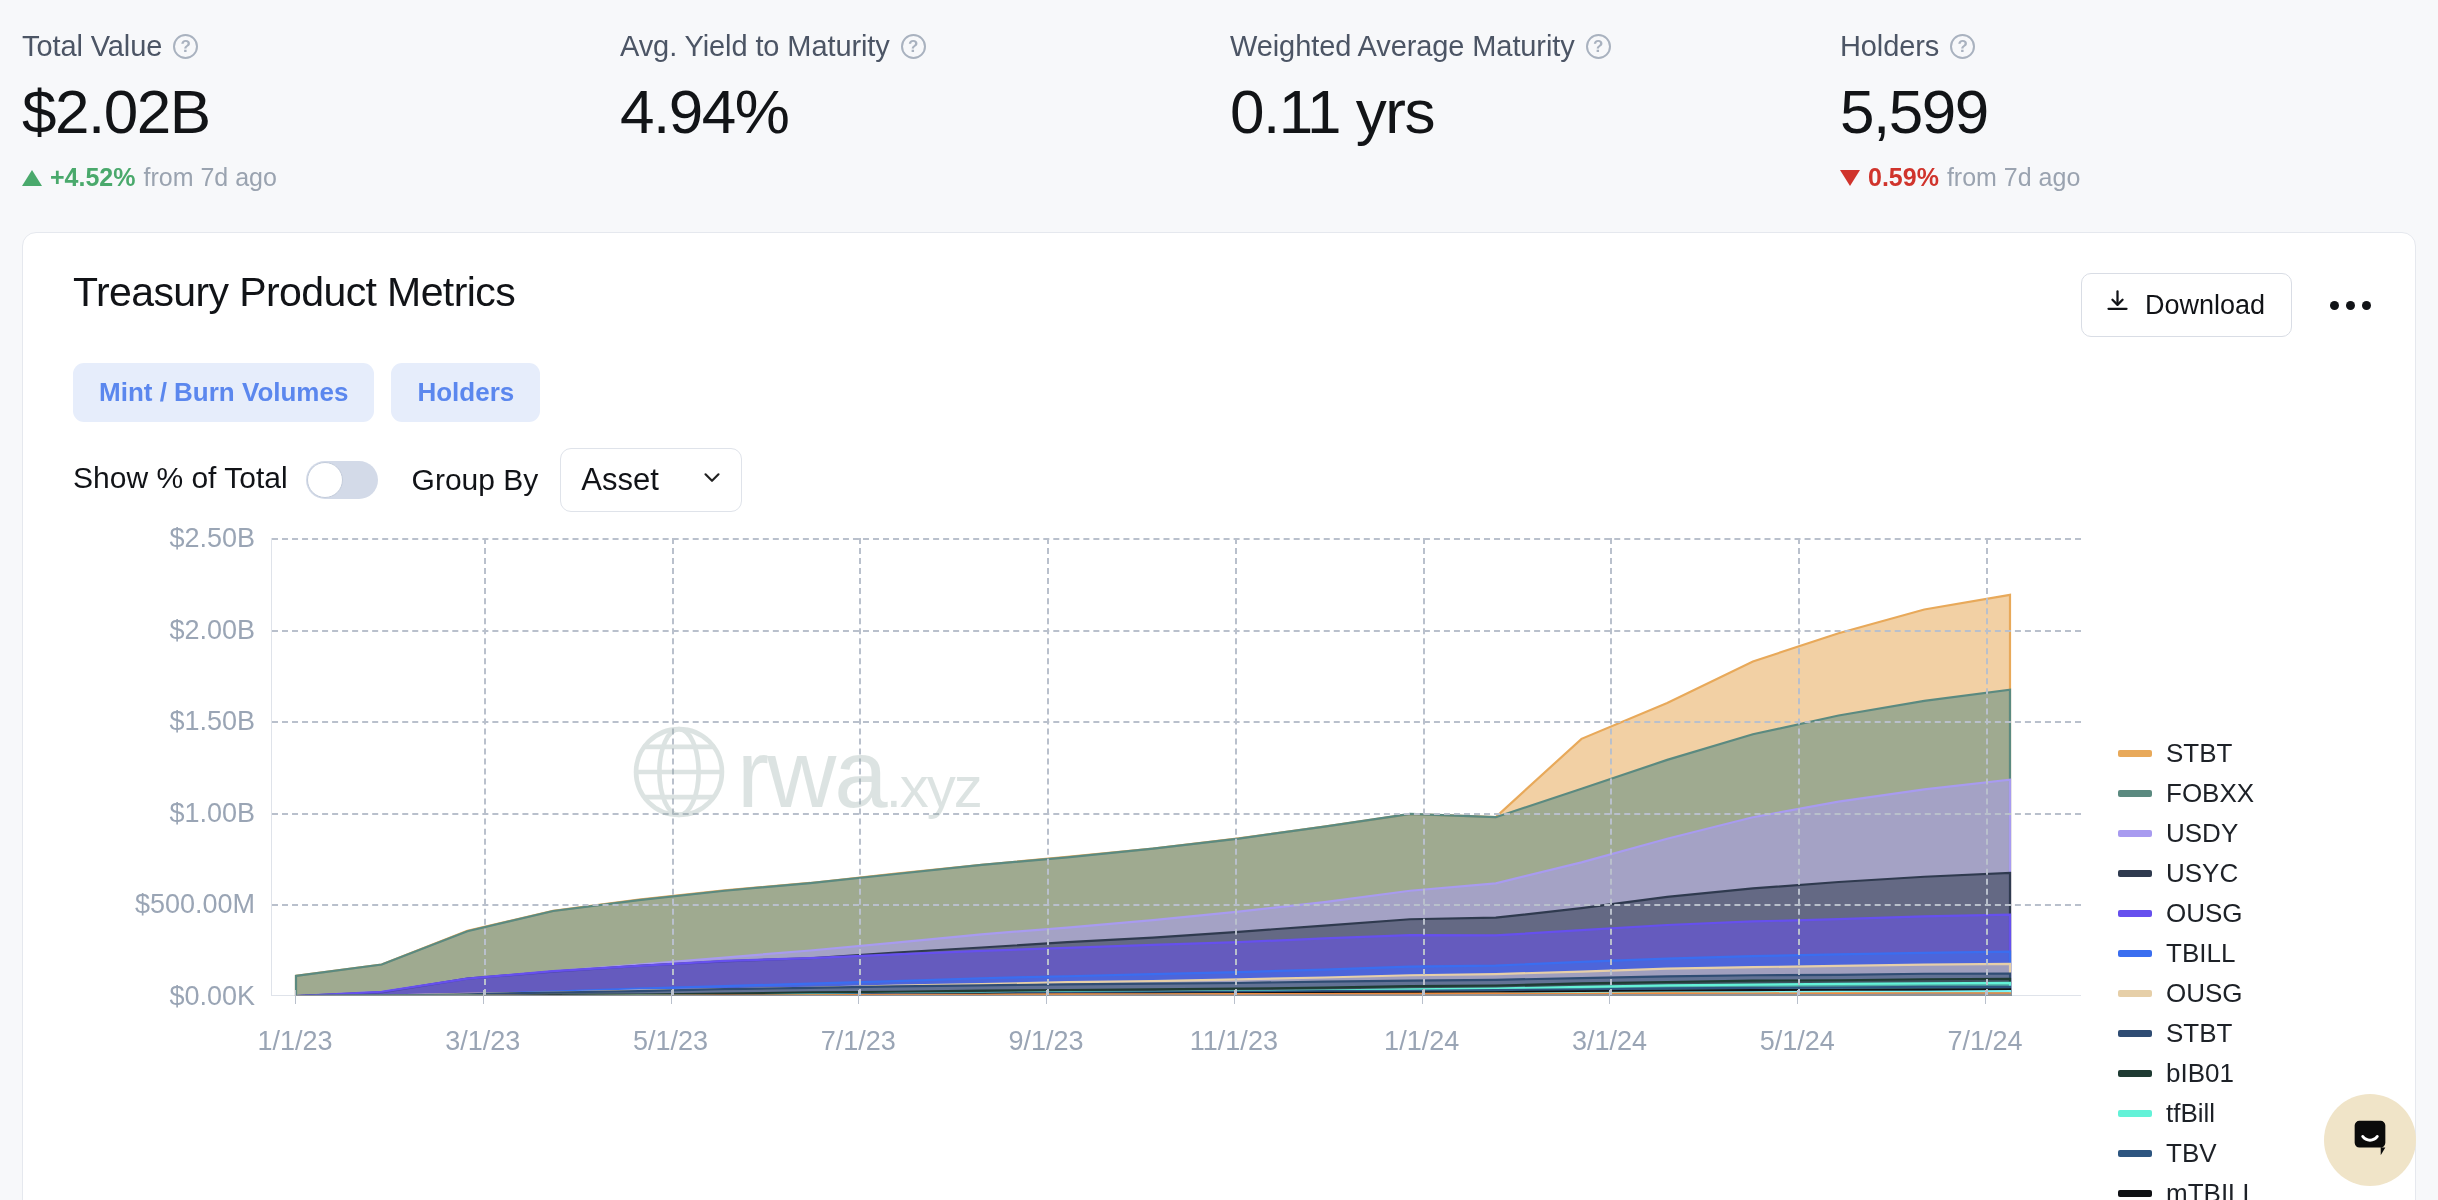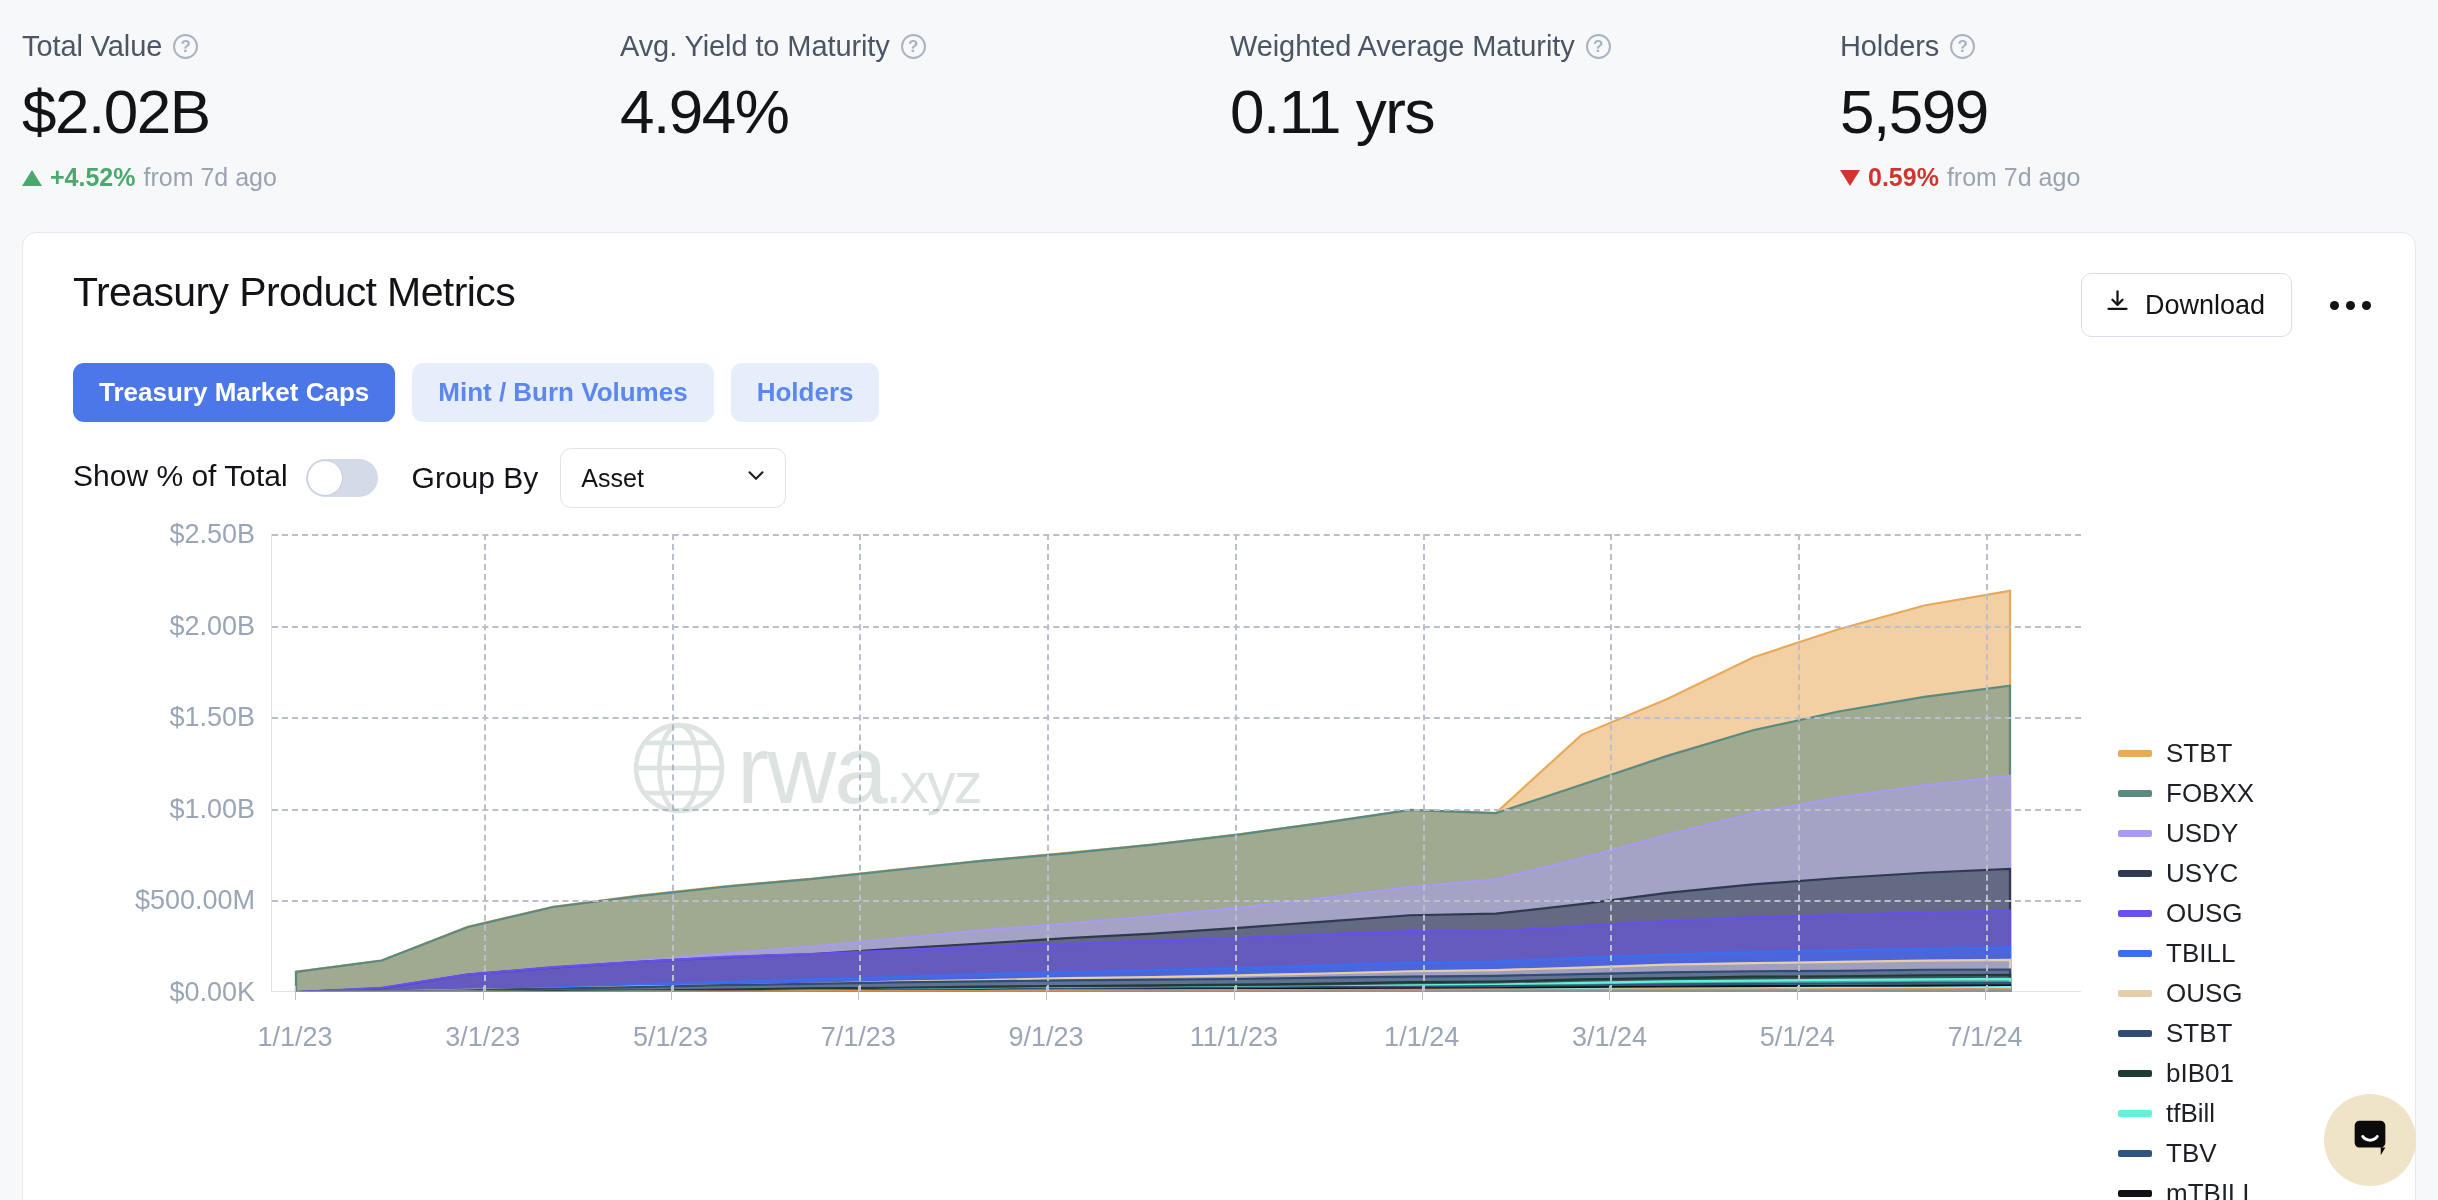--- a/index.html
+++ b/index.html
@@ -323,7 +323,6 @@
   </div>
 
   <div class="tabs">
-    <div class="tab active">Treasury Market Caps</div>
     <div class="tab idle">Mint / Burn Volumes</div>
     <div class="tab idle">Holders</div>
   </div>

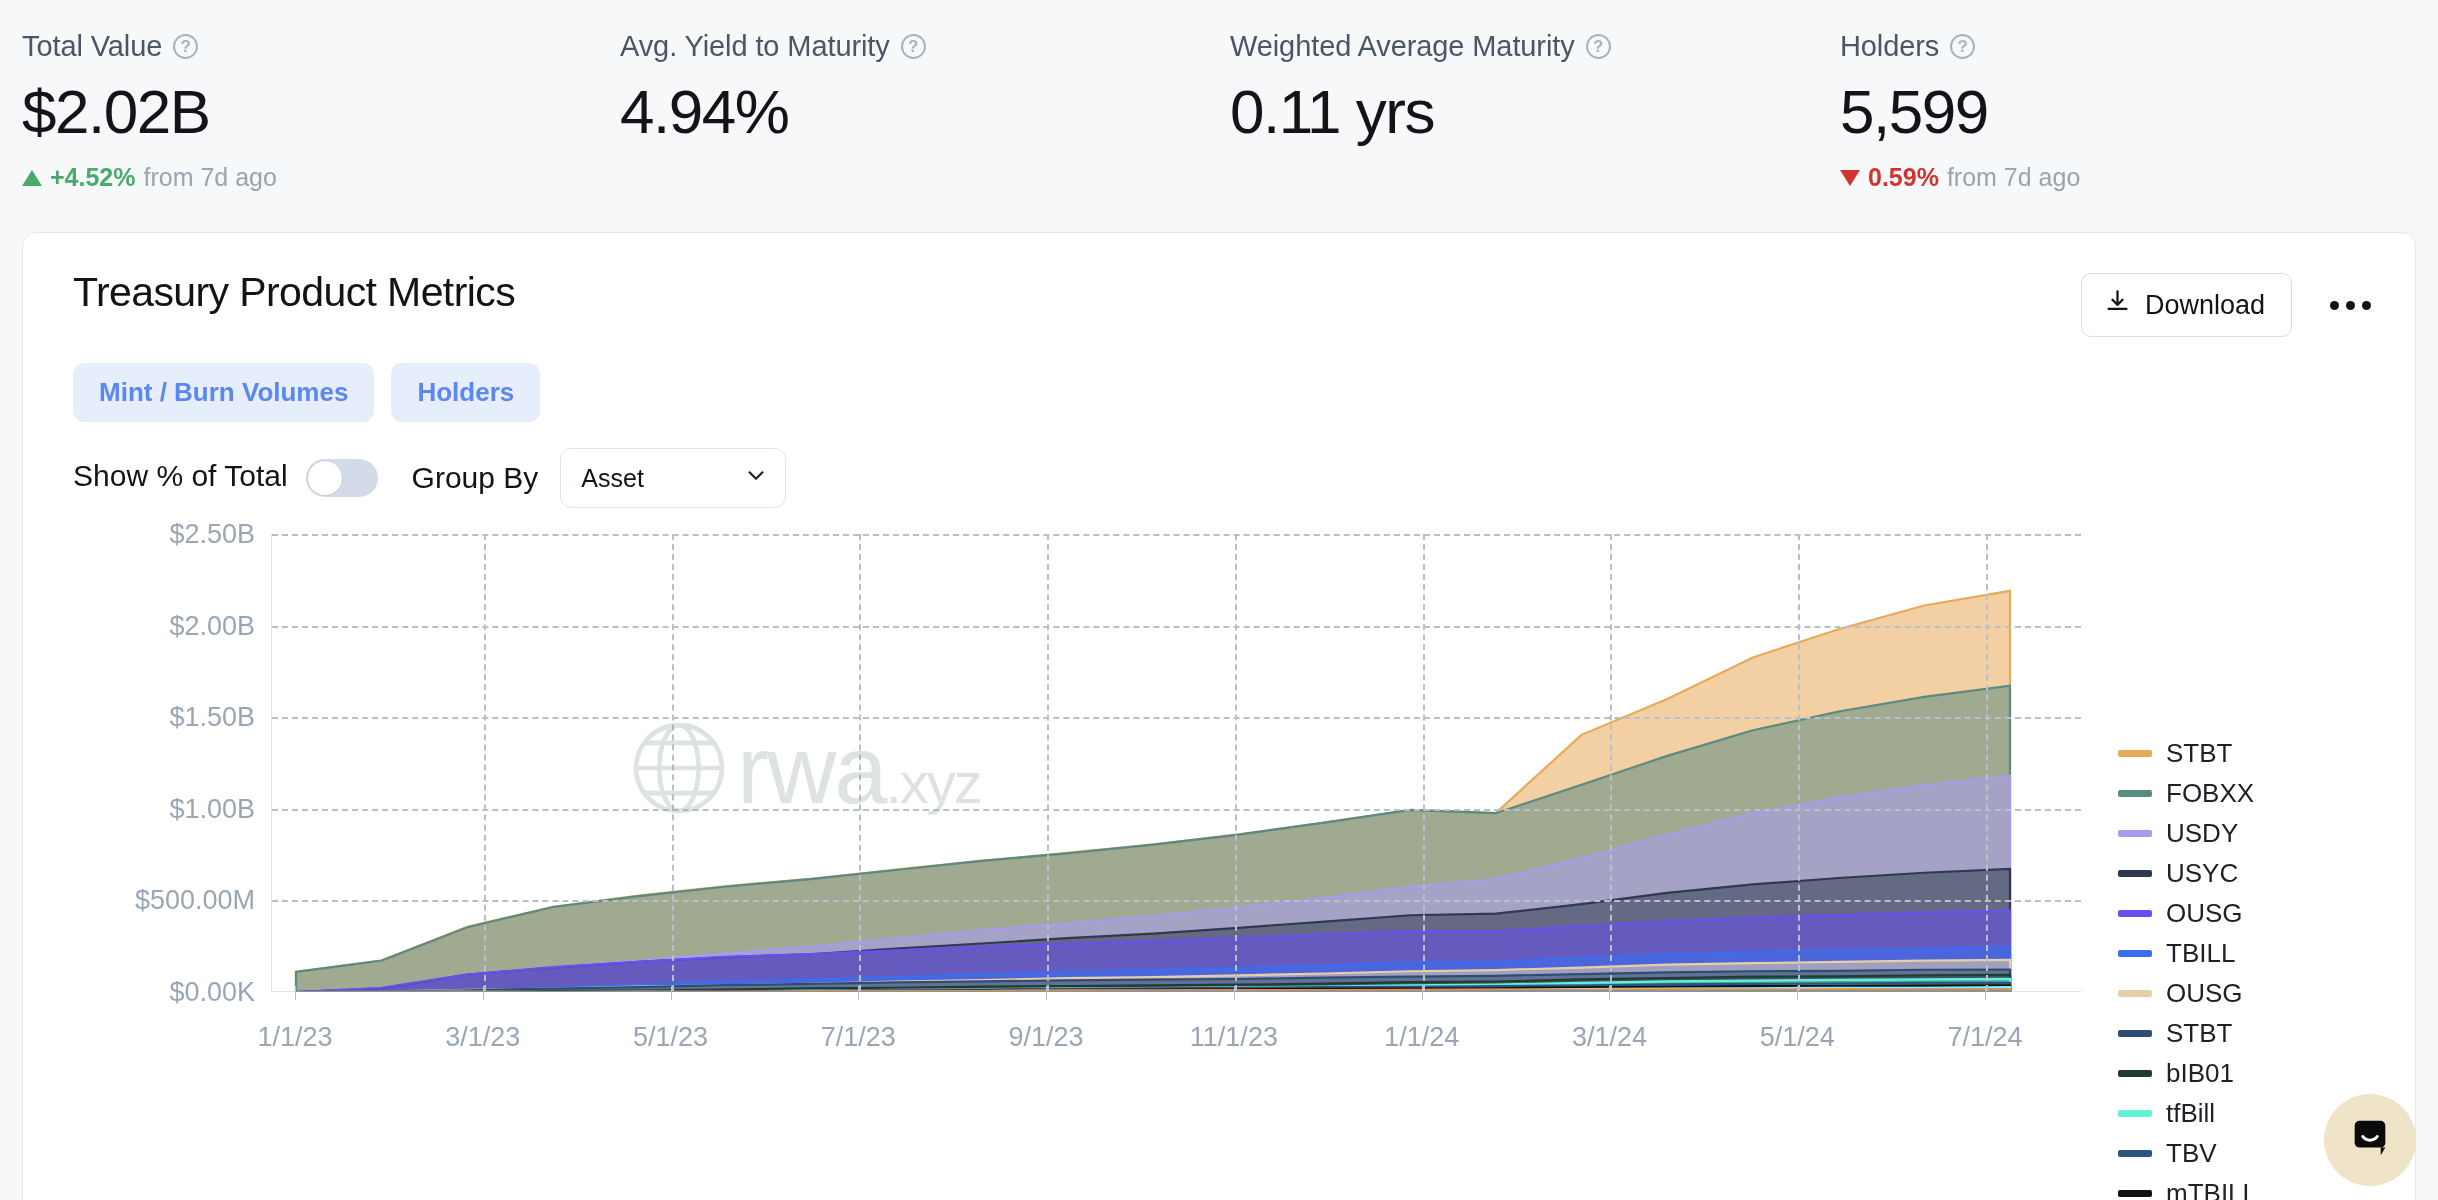--- a/index.html
+++ b/index.html
@@ -151,12 +151,12 @@
     border: 1px solid #c3ccdb;
   }
   .select {
-    width: 226px;
+    width: 182px;
     border: 1px solid #dfe3ea;
     border-radius: 11px;
     background: #fff;
     padding: 13px 16px 13px 20px;
-    font-size: 25px;
+    font-size: 31px;
     color: #111317;
     display: flex; align-items: center; justify-content: space-between;
     cursor: pointer;

